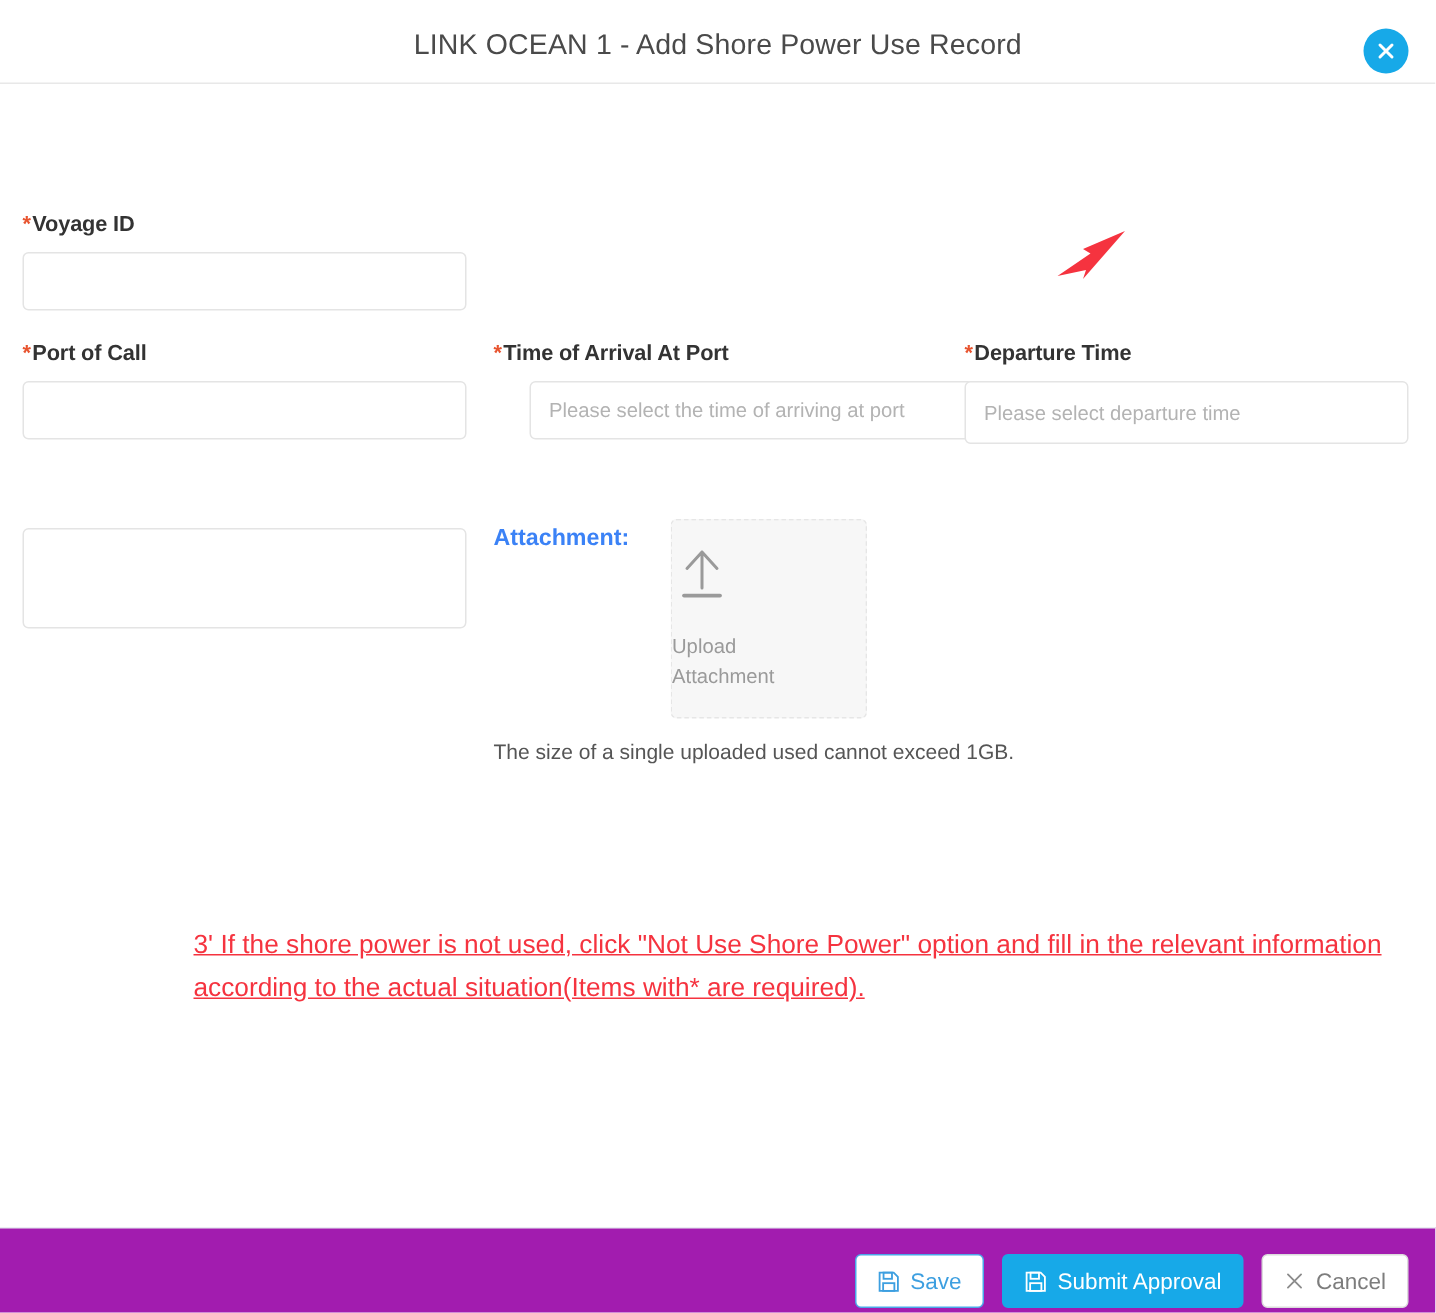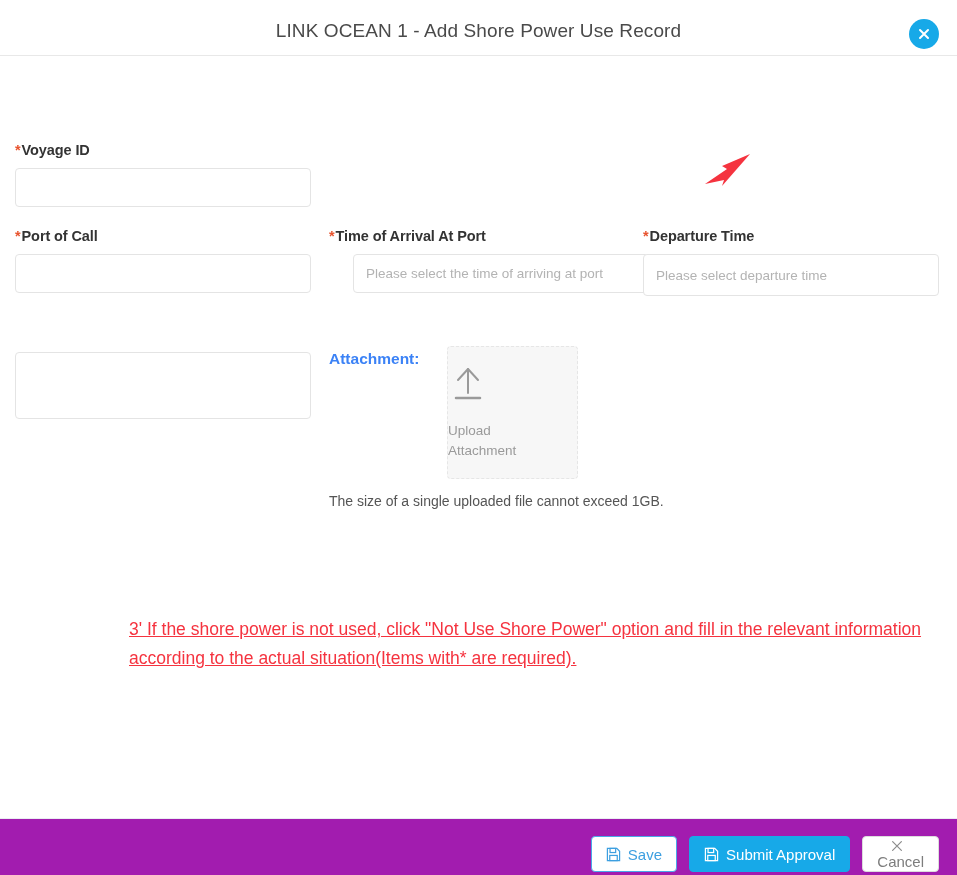--- a/index.html
+++ b/index.html
@@ -300,7 +300,7 @@
     <div class="upload-caption">Upload</div>
     <div class="upload-caption">Attachment</div>
   </div>
-  <div class="abs" id="upload-hint">The size of a single uploaded file cannot exceed 1GB.</div>
+  <div class="abs" id="upload-hint">The size of a single uploaded used cannot exceed 1GB.</div>
 
   <div class="abs" id="red-note">3' If the shore power is not used, click "Not Use Shore Power" option and fill in the relevant information according to the actual situation(Items with* are required).</div>
 

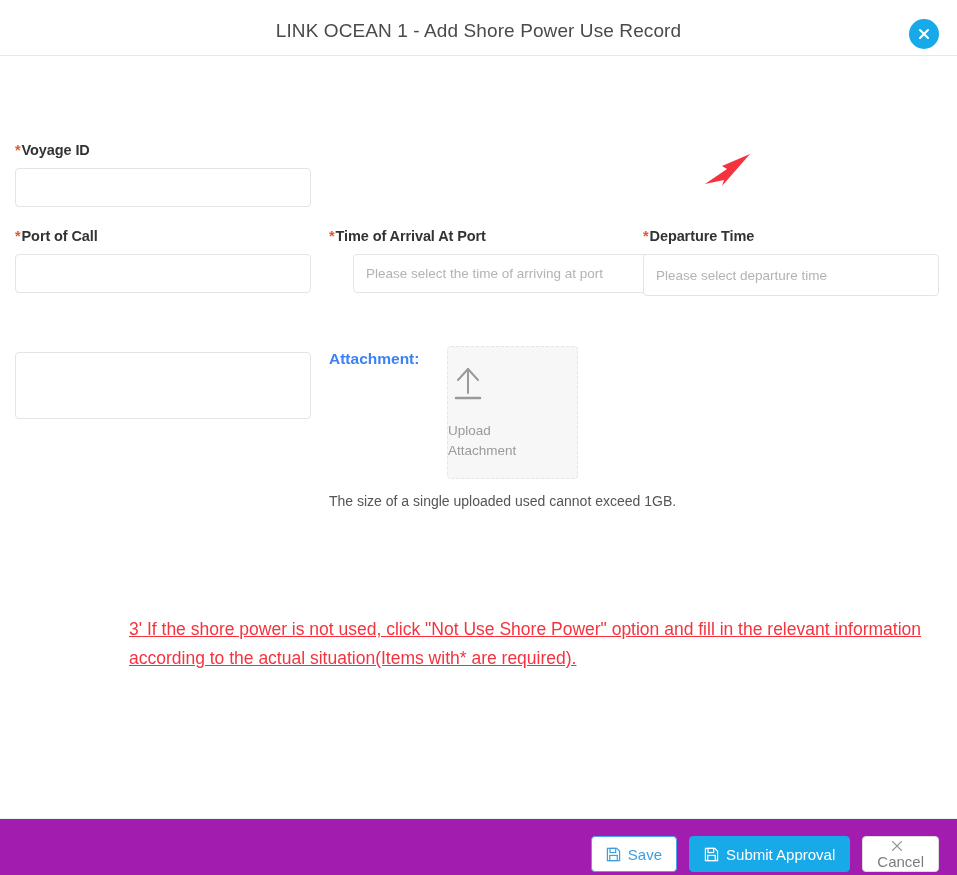--- a/index.html
+++ b/index.html
@@ -249,7 +249,6 @@
   .btn-cancel {
     border: 1px solid #dcdcdc;
     color: #7d7d7d;
-    flex-direction: column;
   }
 </style>
 </head>

